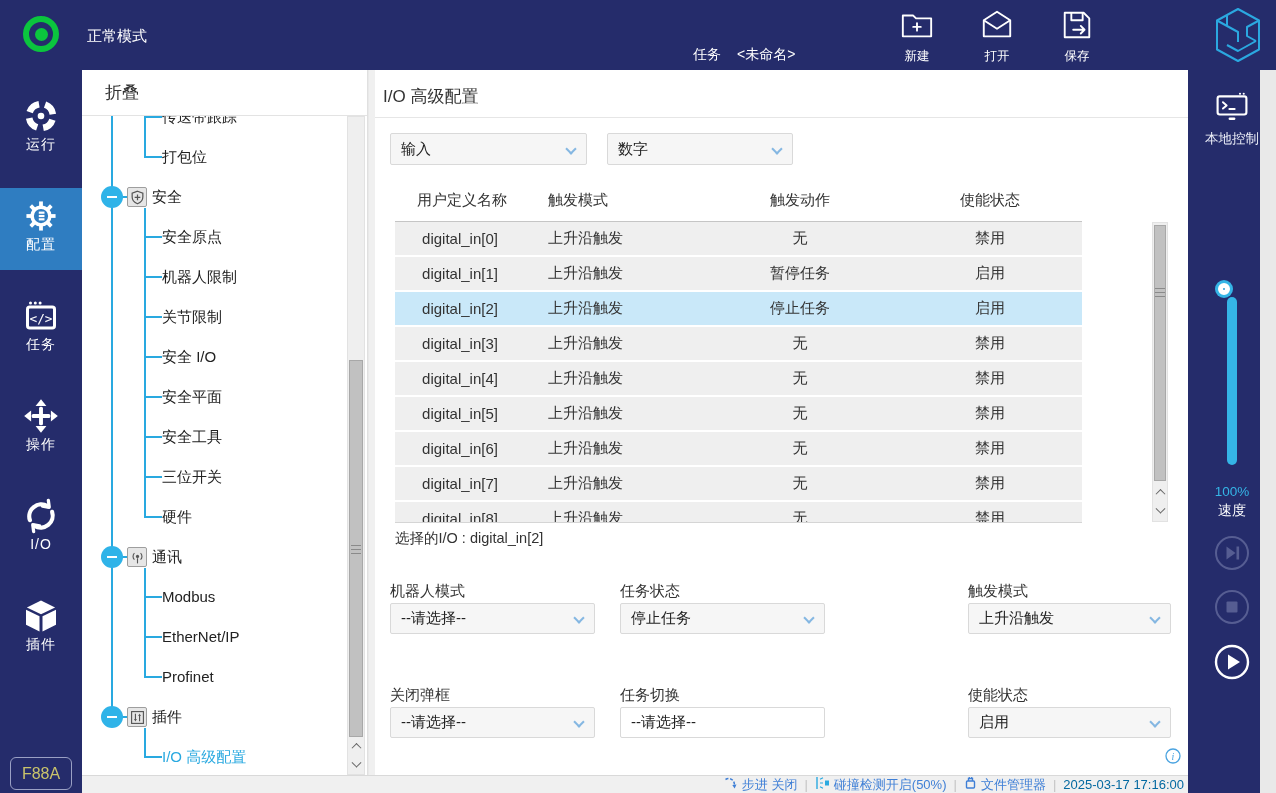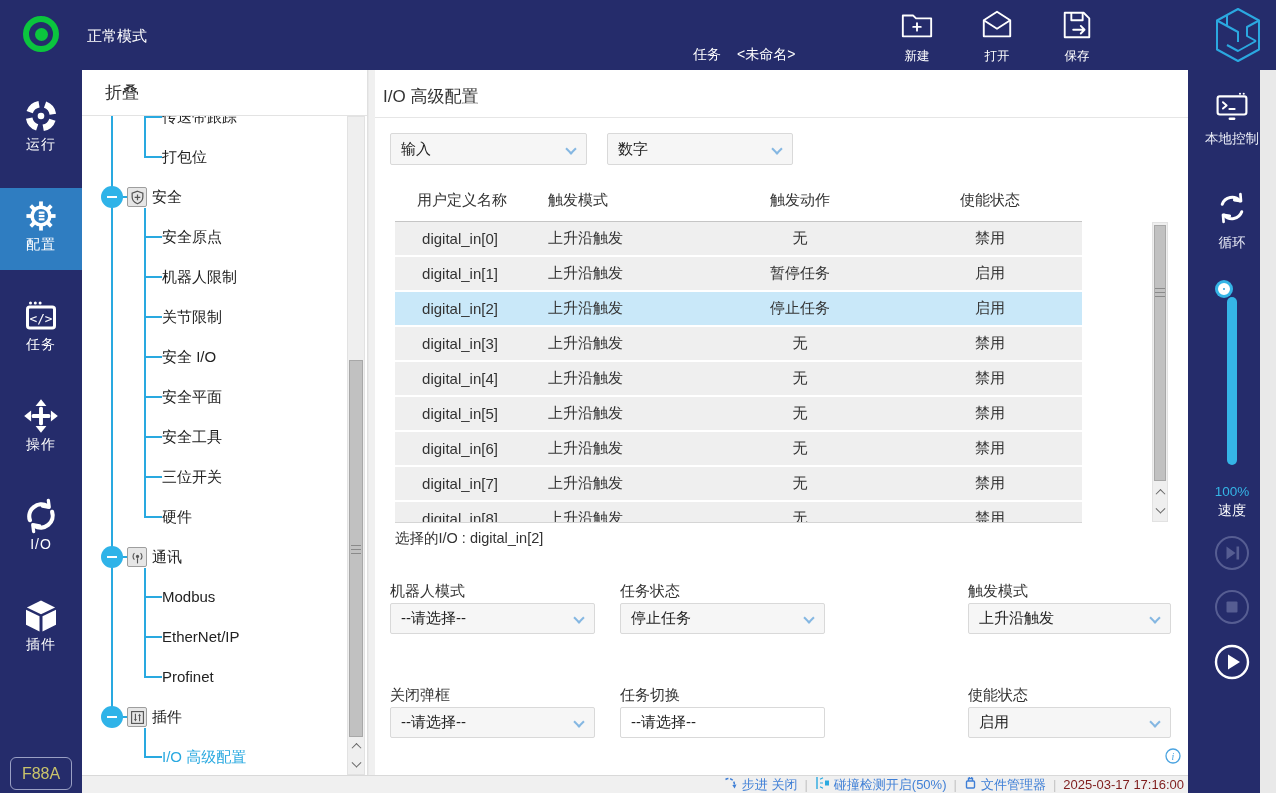--- a/index.html
+++ b/index.html
@@ -521,17 +521,6 @@
     </div>
     <div class="lb">本地控制</div>
   </div>
-  <div class="rb-group" style="top:120px">
-    <div>
-      <svg width="36" height="36" viewBox="0 0 24 24" fill="none" stroke="#fff" stroke-width="2" stroke-linecap="round">
-        <path d="M5.5 9.5a7 7 0 0 1 11.8-2.3"></path>
-        <path d="M17.6 2.8l.4 4.6-4.5-.7" stroke-width="1.8" stroke-linejoin="round"></path>
-        <path d="M18.5 14.5a7 7 0 0 1-11.8 2.3"></path>
-        <path d="M6.4 21.2l-.4-4.6 4.5.7" stroke-width="1.8" stroke-linejoin="round"></path>
-      </svg>
-    </div>
-    <div class="lb">循环</div>
-  </div>
 
   <div class="slider-track"></div>
   <div class="slider-handle"></div>

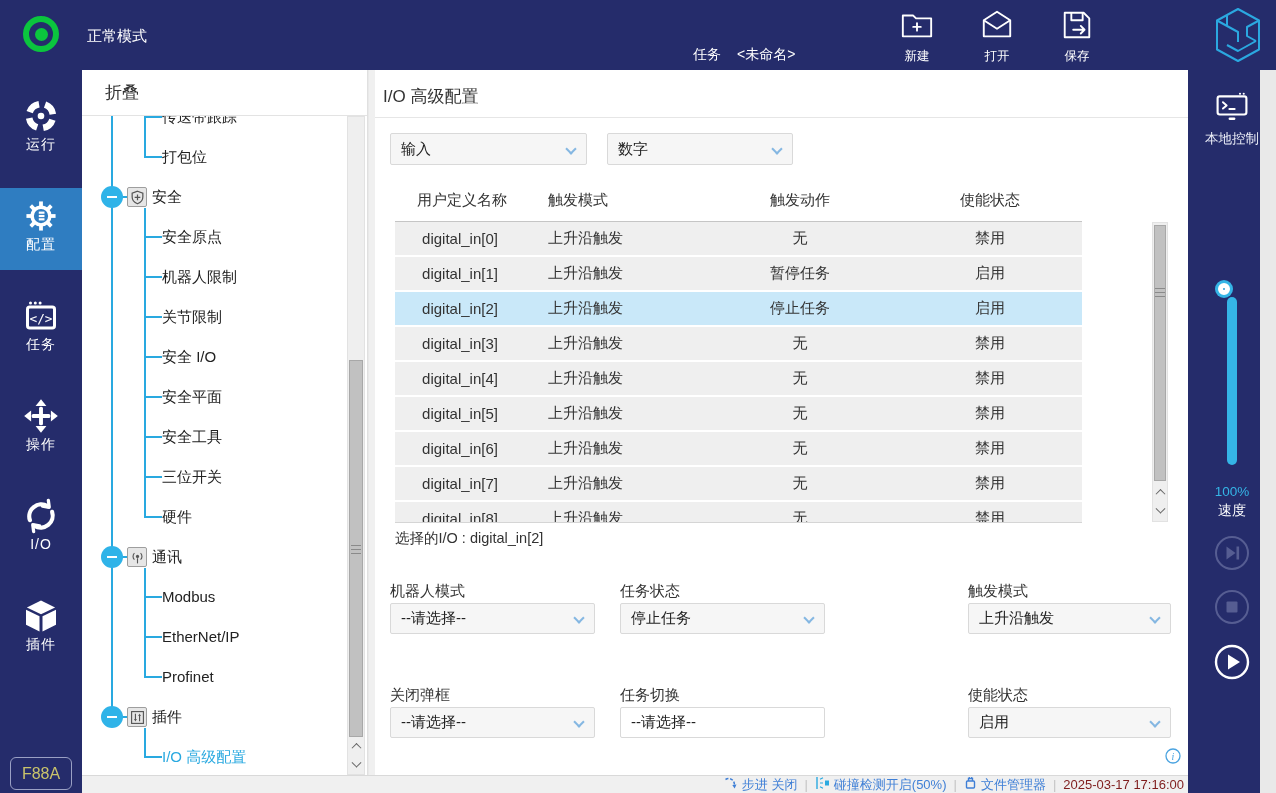--- a/index.html
+++ b/index.html
@@ -109,7 +109,7 @@
                padding-right:4px; font-size:13px; z-index:6; }
   .st-item { color:#3f7fd6; display:flex; align-items:center; gap:4px; cursor:pointer; white-space:nowrap; }
   .st-sep { color:#c3c3c3; margin:0 7px; }
-  .st-time { color:#7f1d1d; white-space:nowrap; }
+  .st-time { color:#0369a1; white-space:nowrap; }
 </style>
 </head>
 <body>

